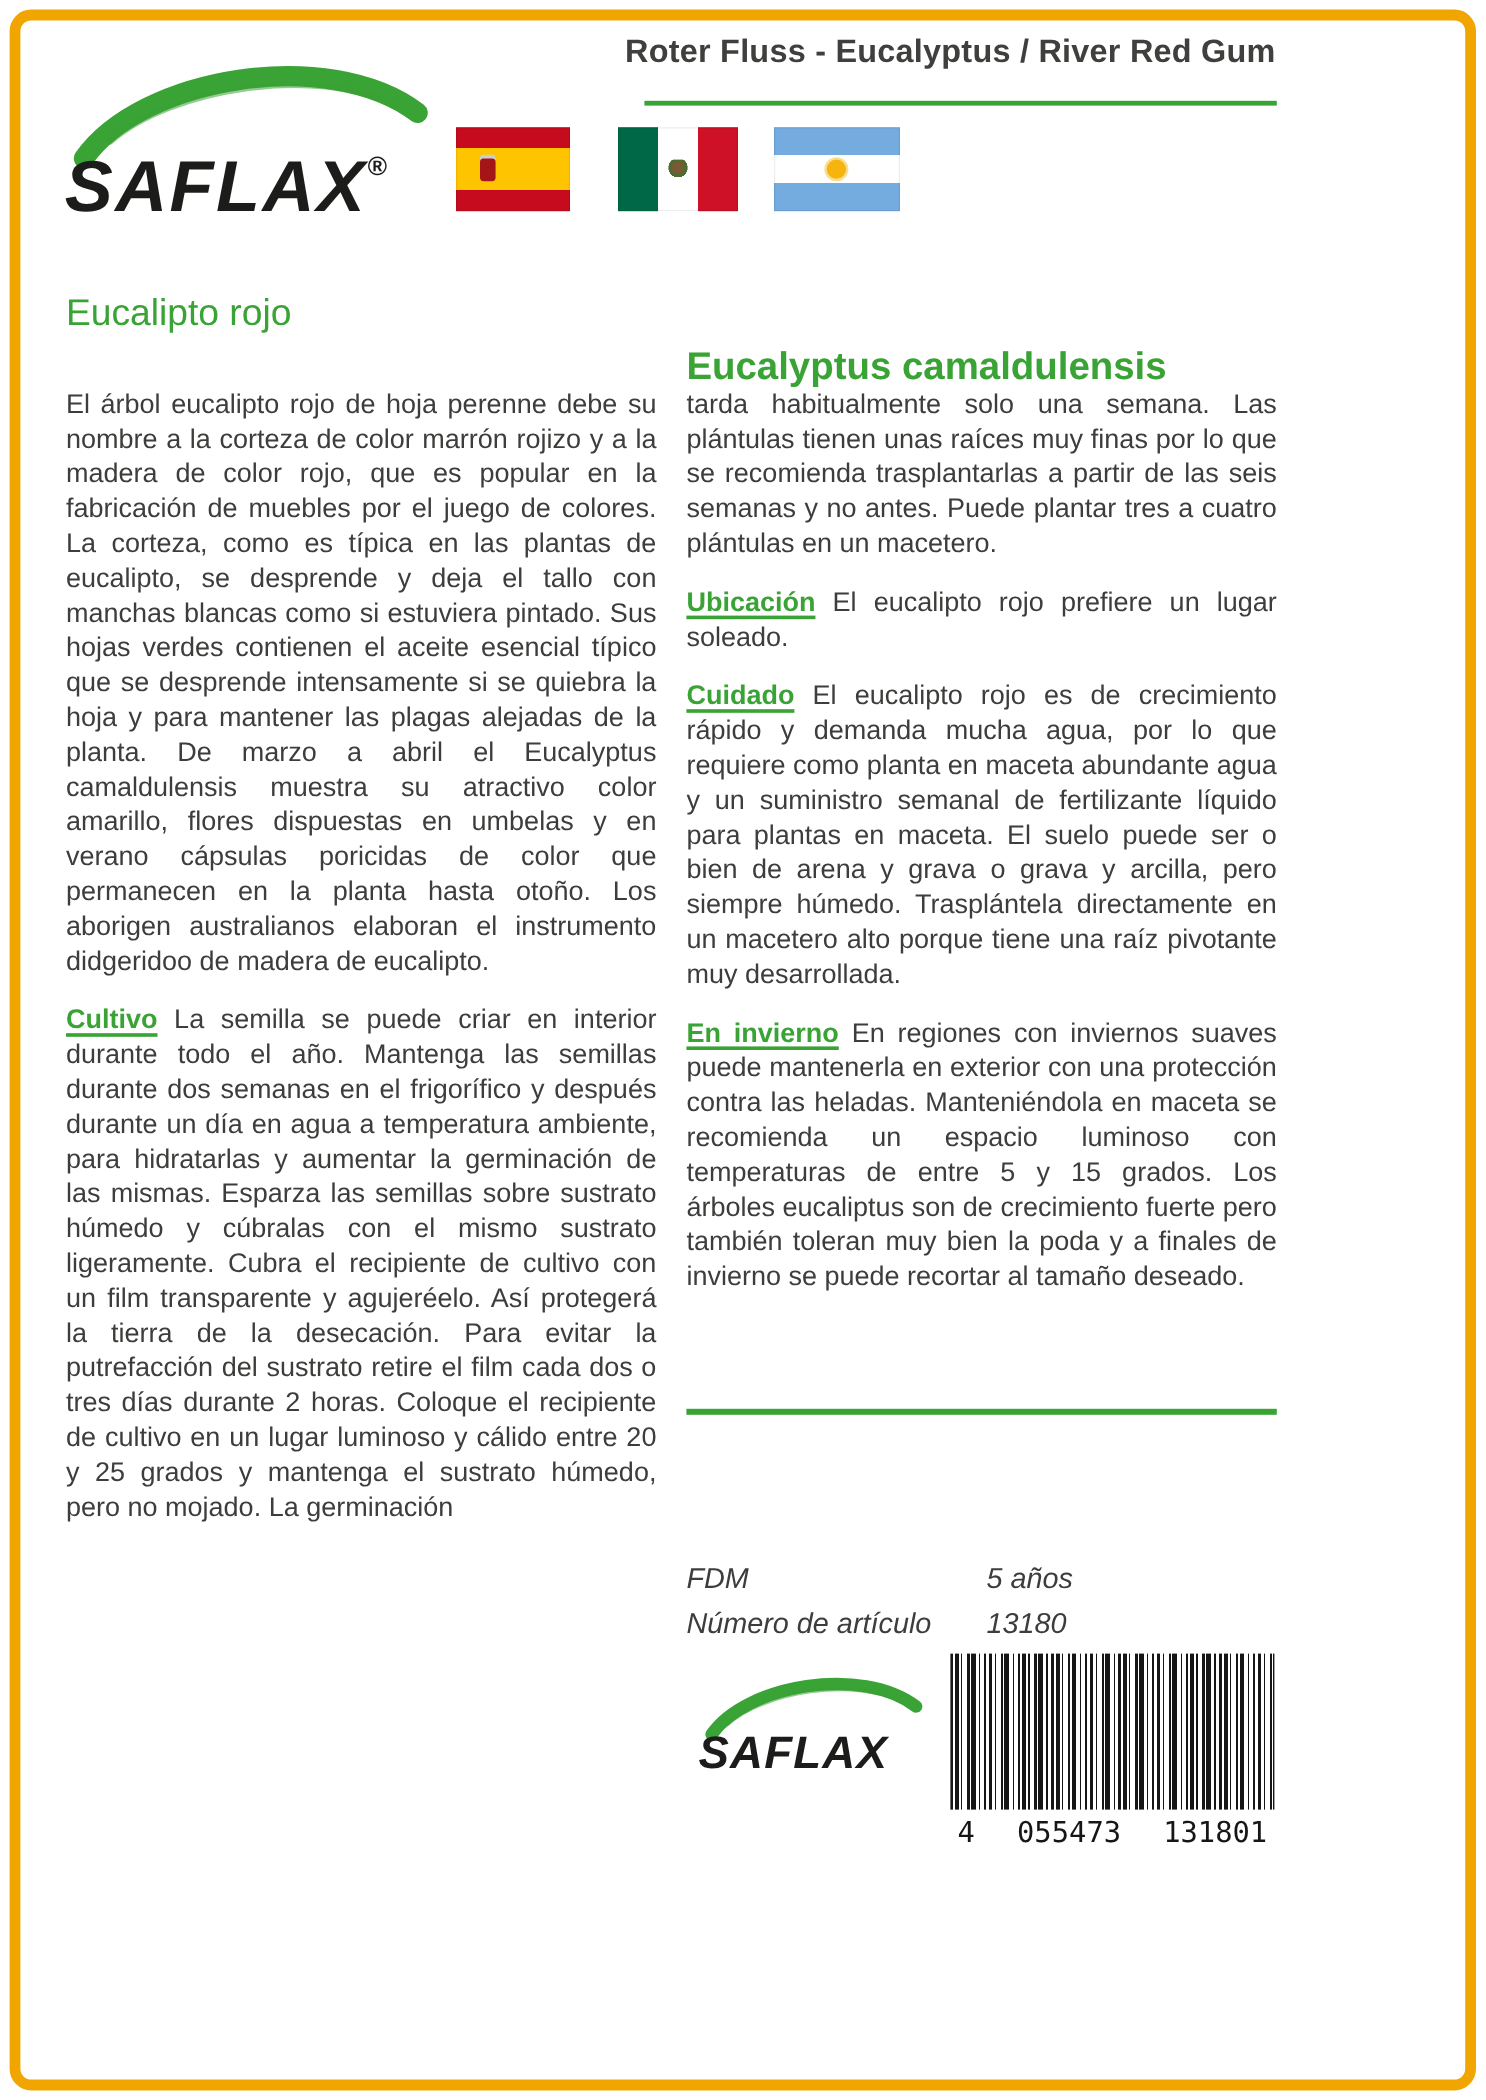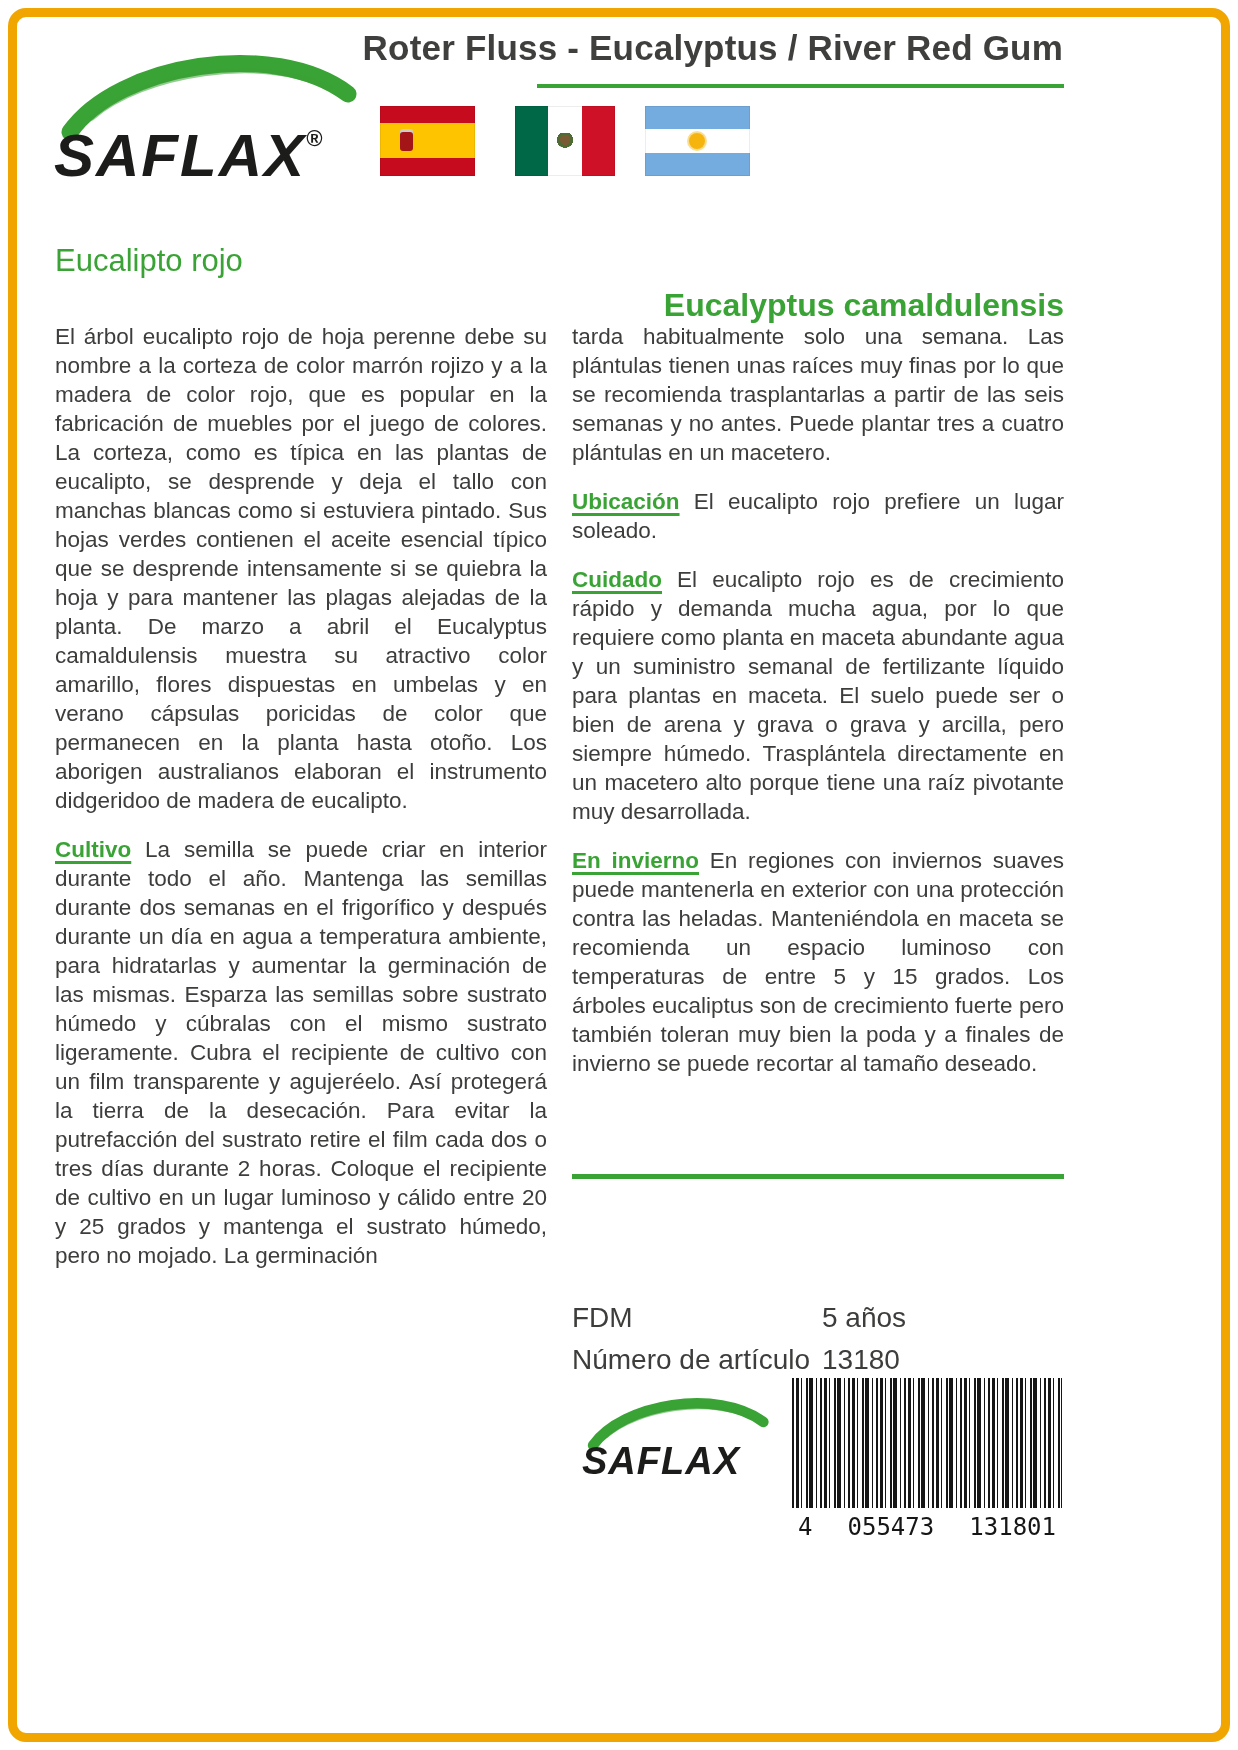--- a/index.html
+++ b/index.html
@@ -18,7 +18,7 @@
   }
   .header-title{
     position:absolute;top:28px;right:175px;
-    font-size:35px;font-weight:700;color:#3f3f3e;
+    font-size:27px;font-weight:700;color:#3f3f3e;
     letter-spacing:0.2px;white-space:nowrap;
   }
   .header-rule{

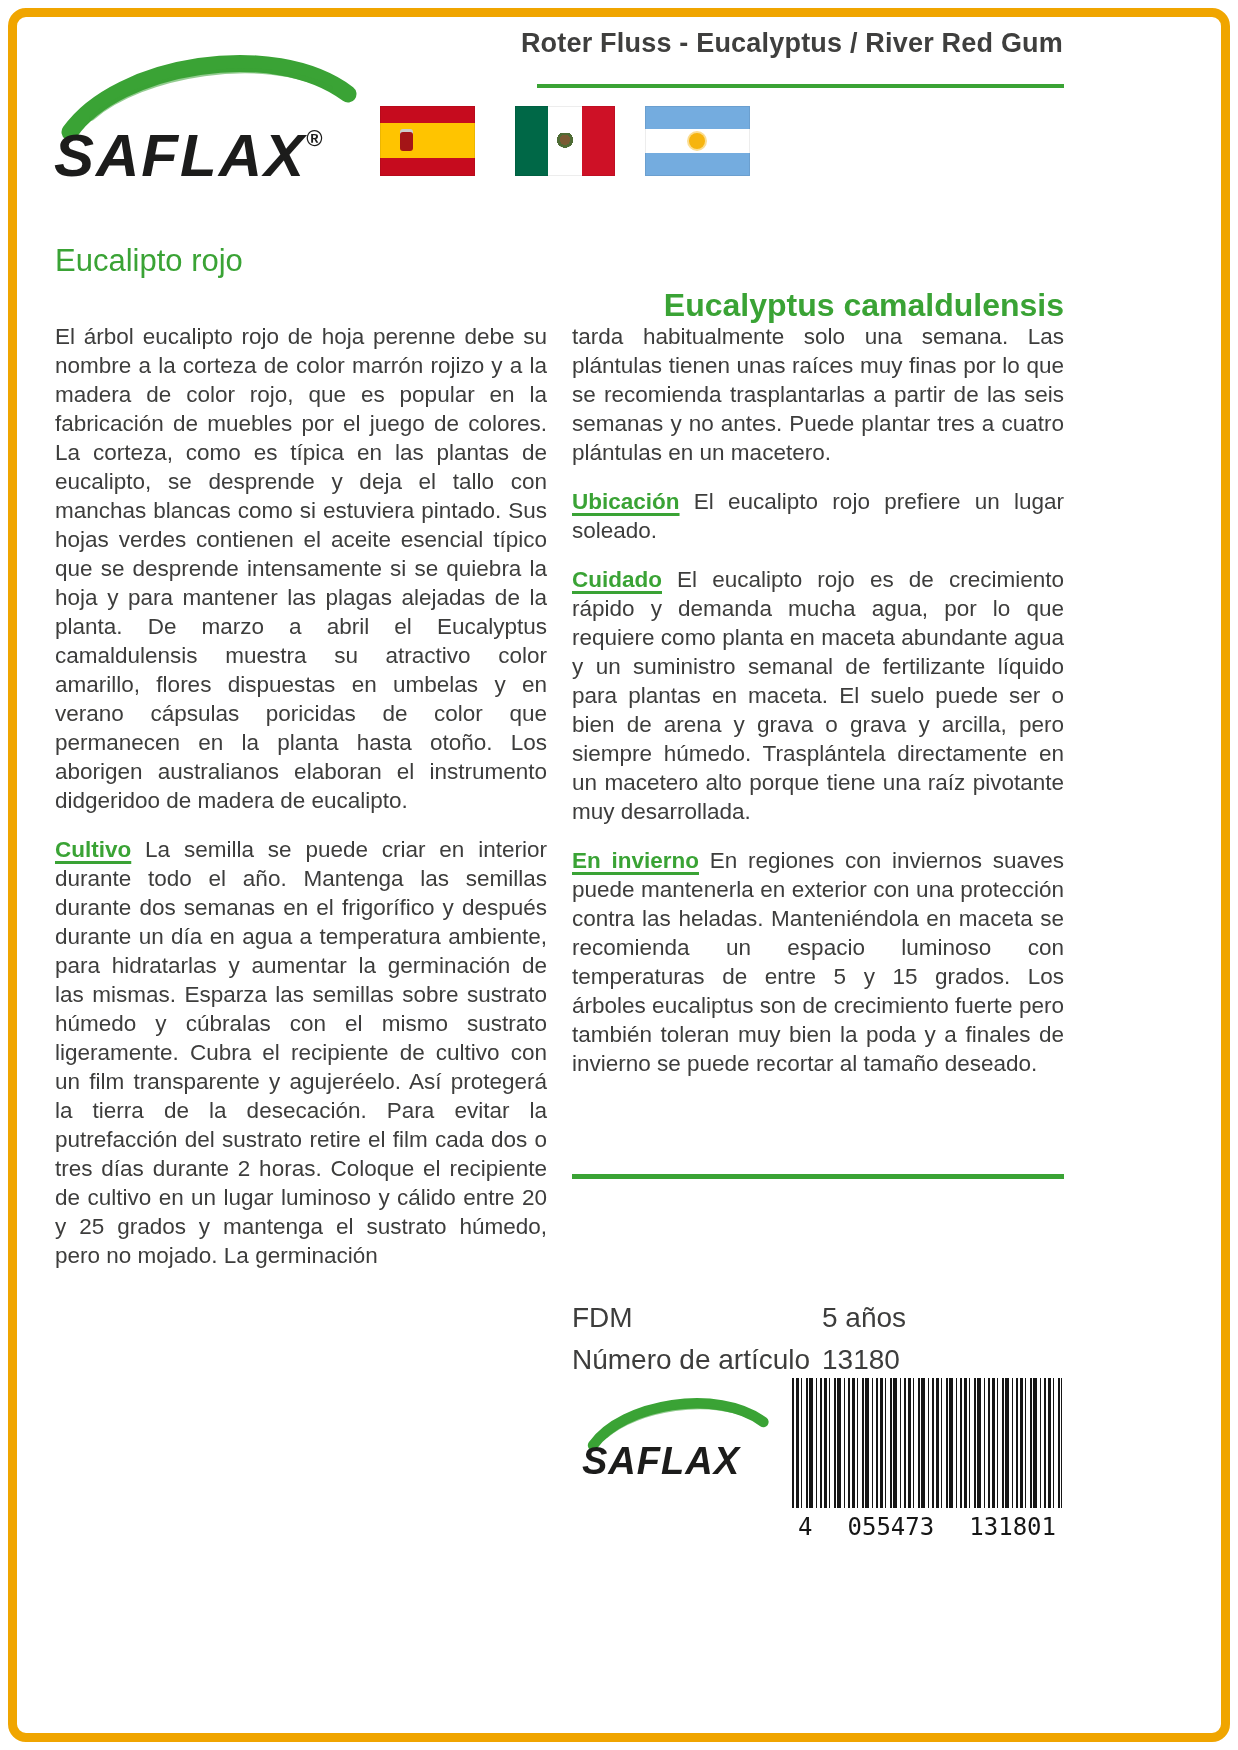--- a/index.html
+++ b/index.html
@@ -65,7 +65,7 @@
   .right-heading{
     position:absolute;left:572px;top:287px;width:492px;
     font-size:32px;font-weight:bold;color:var(--accent,#3AA335);
-    text-align:right;
+    text-align:left;
   }
   
   .col{position:absolute;top:322px;width:492px;}

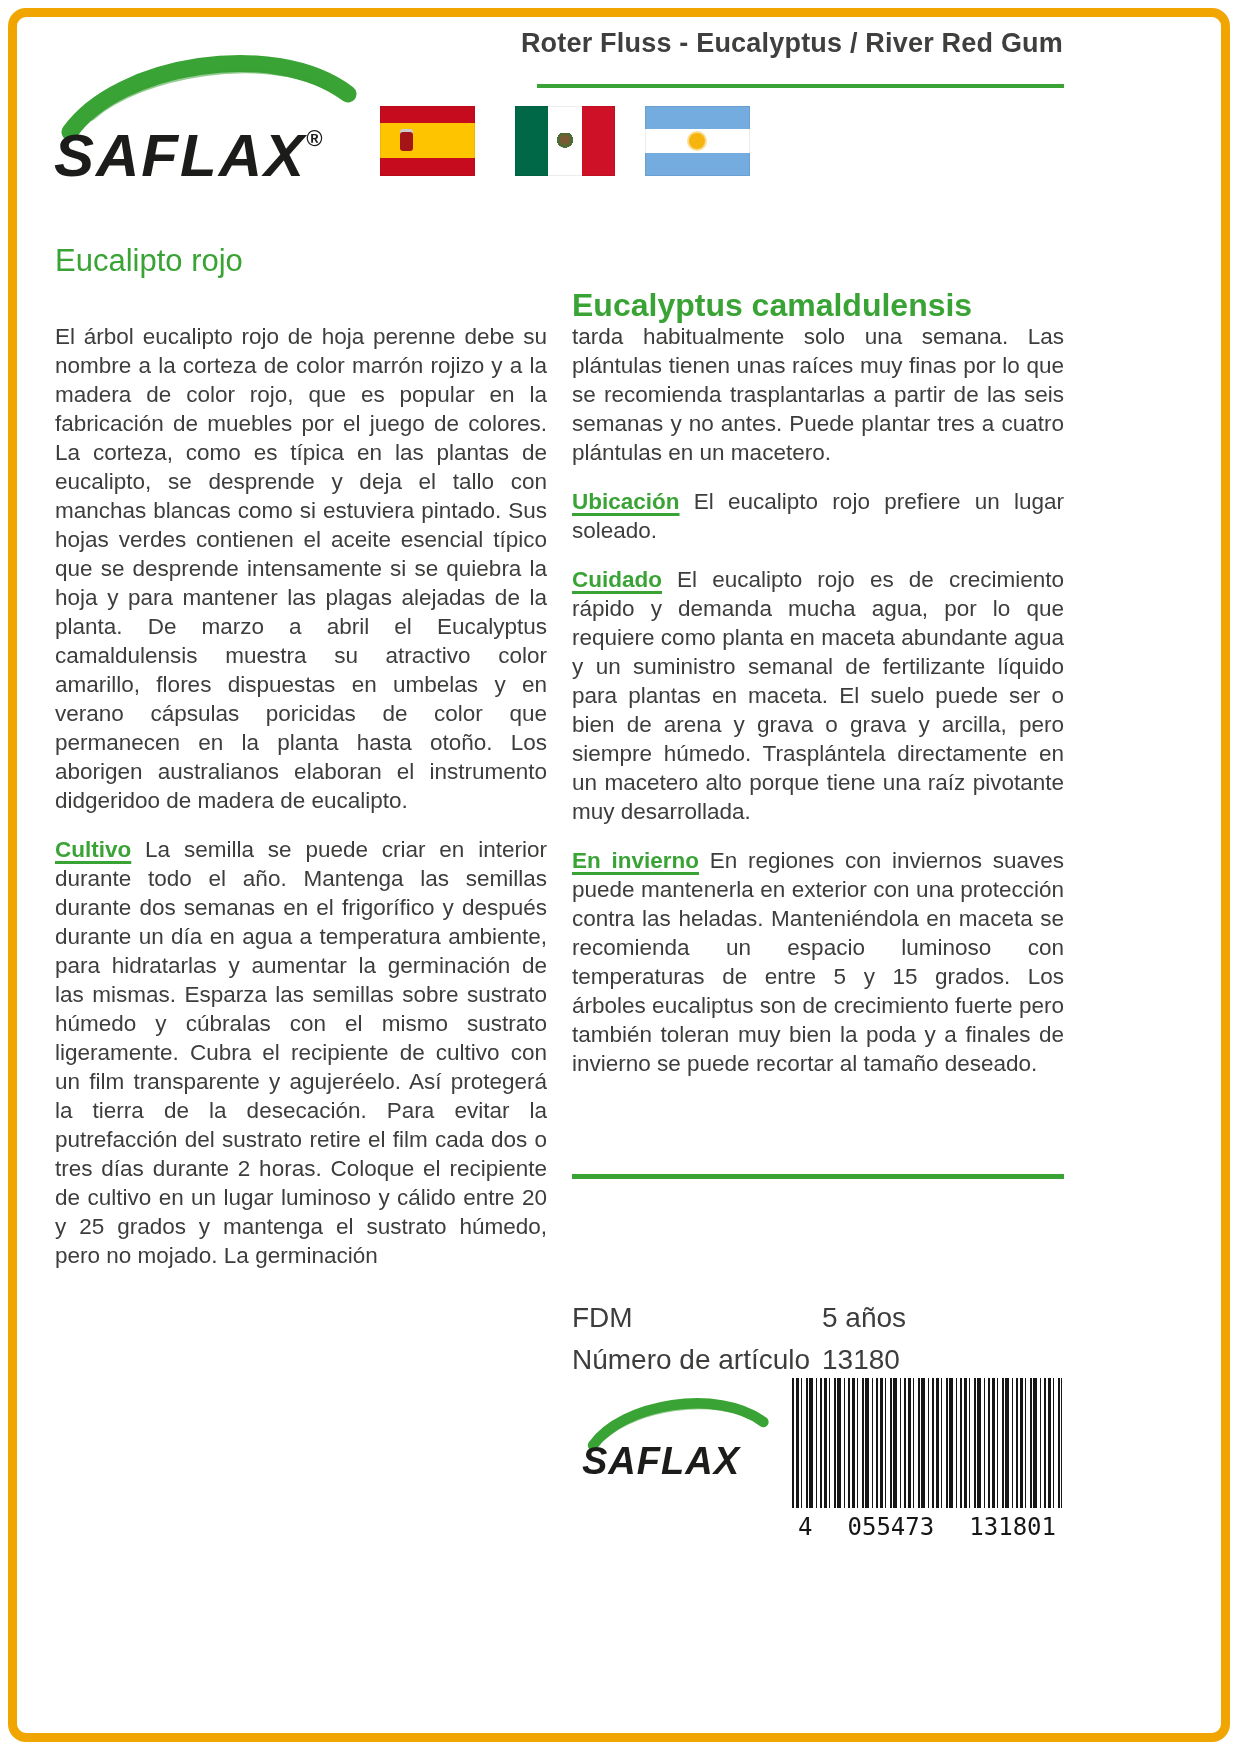--- a/index.html
+++ b/index.html
@@ -93,7 +93,7 @@
   .specs{
     position:absolute;left:572px;top:1302px;width:492px;
     display:grid;grid-template-columns:250px 1fr;row-gap:10px;
-    font-size:28px;color:var(--ink,#3D3D3C);
+    font-size:24px;color:var(--ink,#3D3D3C);font-style:italic;
   }
   
   .barcode{position:absolute;left:792px;top:1378px;width:270px;}

